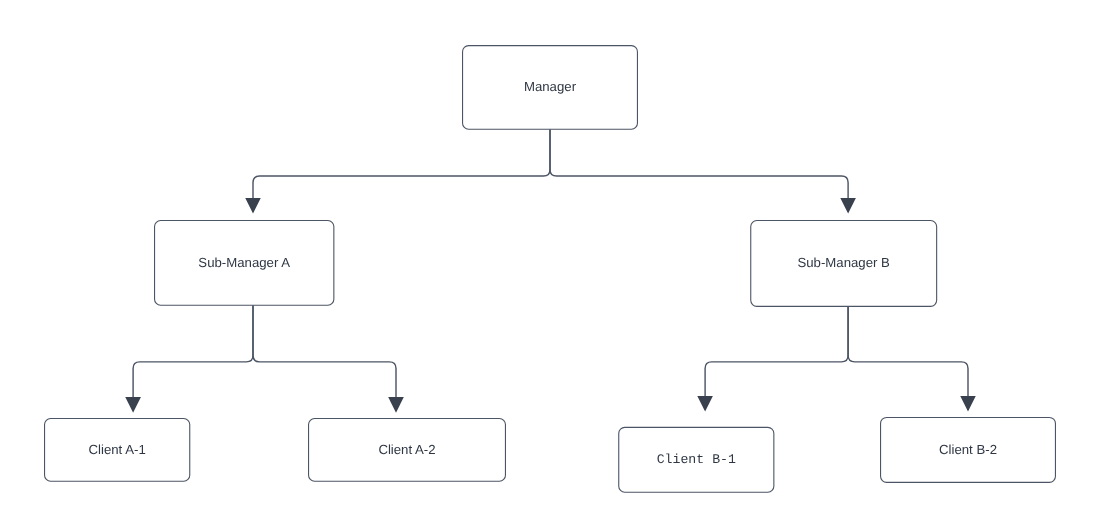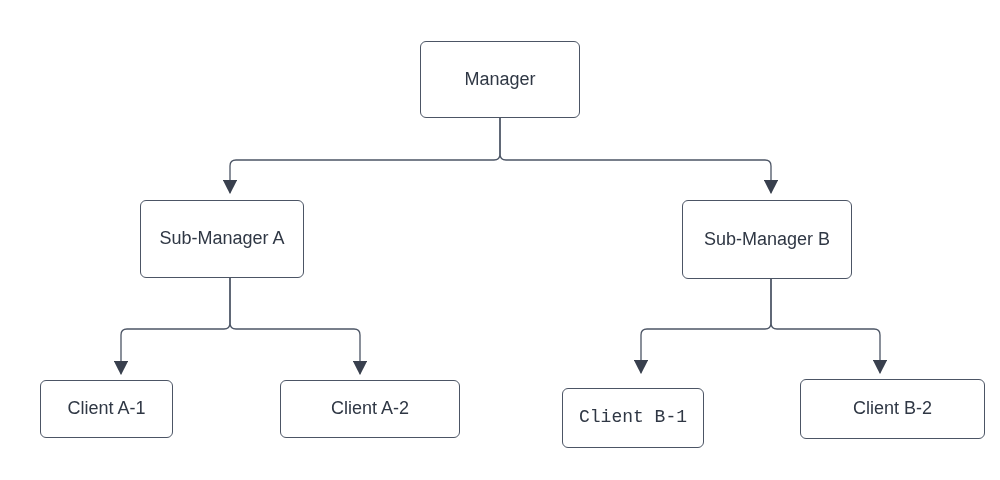--- a/index.html
+++ b/index.html
@@ -38,7 +38,7 @@
     align-items: center;
     justify-content: center;
     color: #2f3744;
-    font-size: 18px;
+    font-size: 12px;
     line-height: 1.2;
     text-align: center;
     cursor: default;

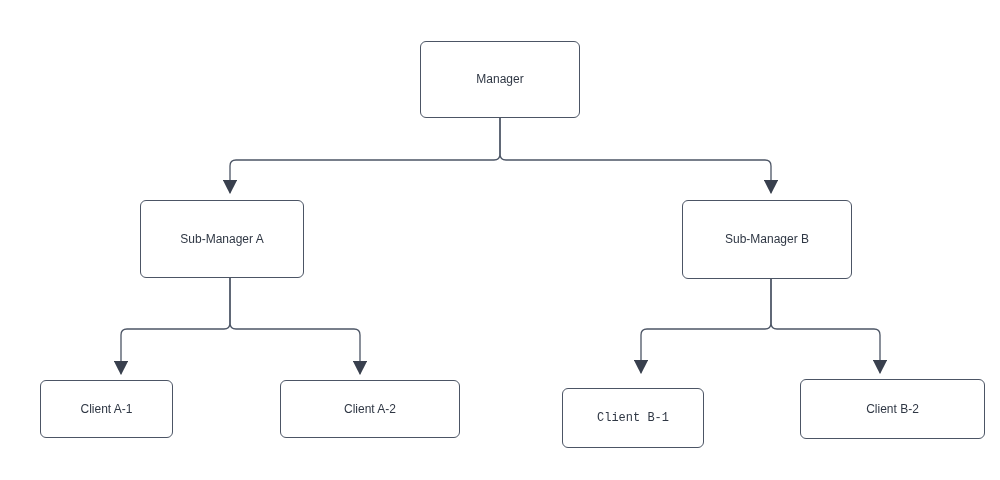--- a/index.html
+++ b/index.html
@@ -97,7 +97,7 @@
     <span class="label">Client B-1</span>
   </div>
 
-  <div class="node" style="left:800px; top:379px; width:185px; height:60px;">
+  <div class="node" style="left:800px; top:379px; width:160px; height:60px;">
     <span class="label">Client B-2</span>
   </div>
 

